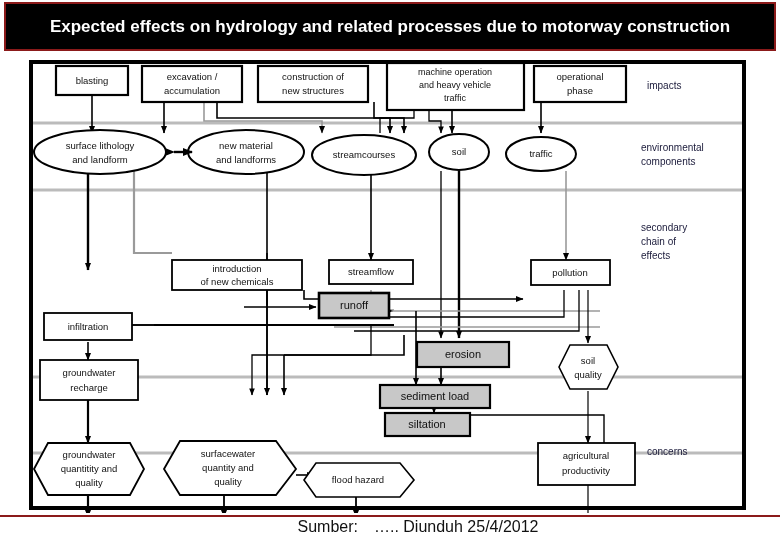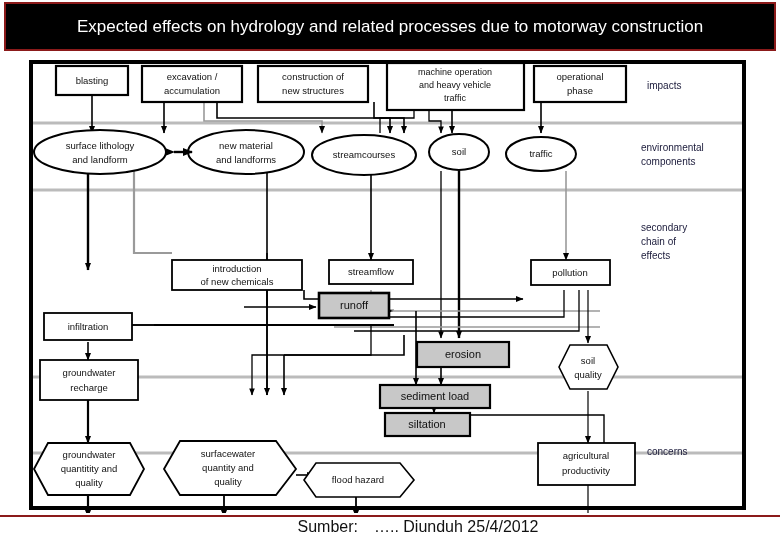--- a/index.html
+++ b/index.html
@@ -14,7 +14,7 @@
     display:flex;align-items:center;justify-content:center;
   }
   #title-text{
-    color:#ffffff;font-weight:normal;font-size:17px;line-height:21px;
+    color:#ffffff;font-weight:bold;font-size:17px;line-height:21px;
     text-align:center;font-family:"Liberation Sans",sans-serif;
     padding:0 14px;letter-spacing:0px;
   }

